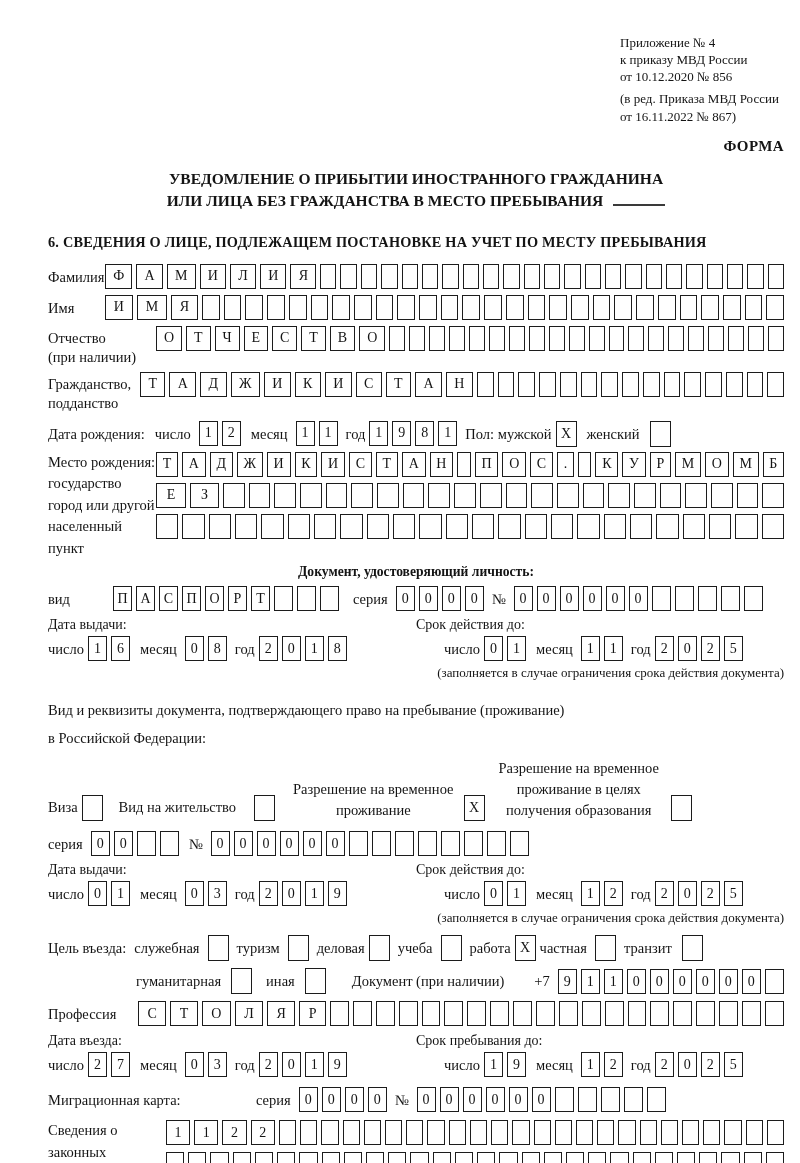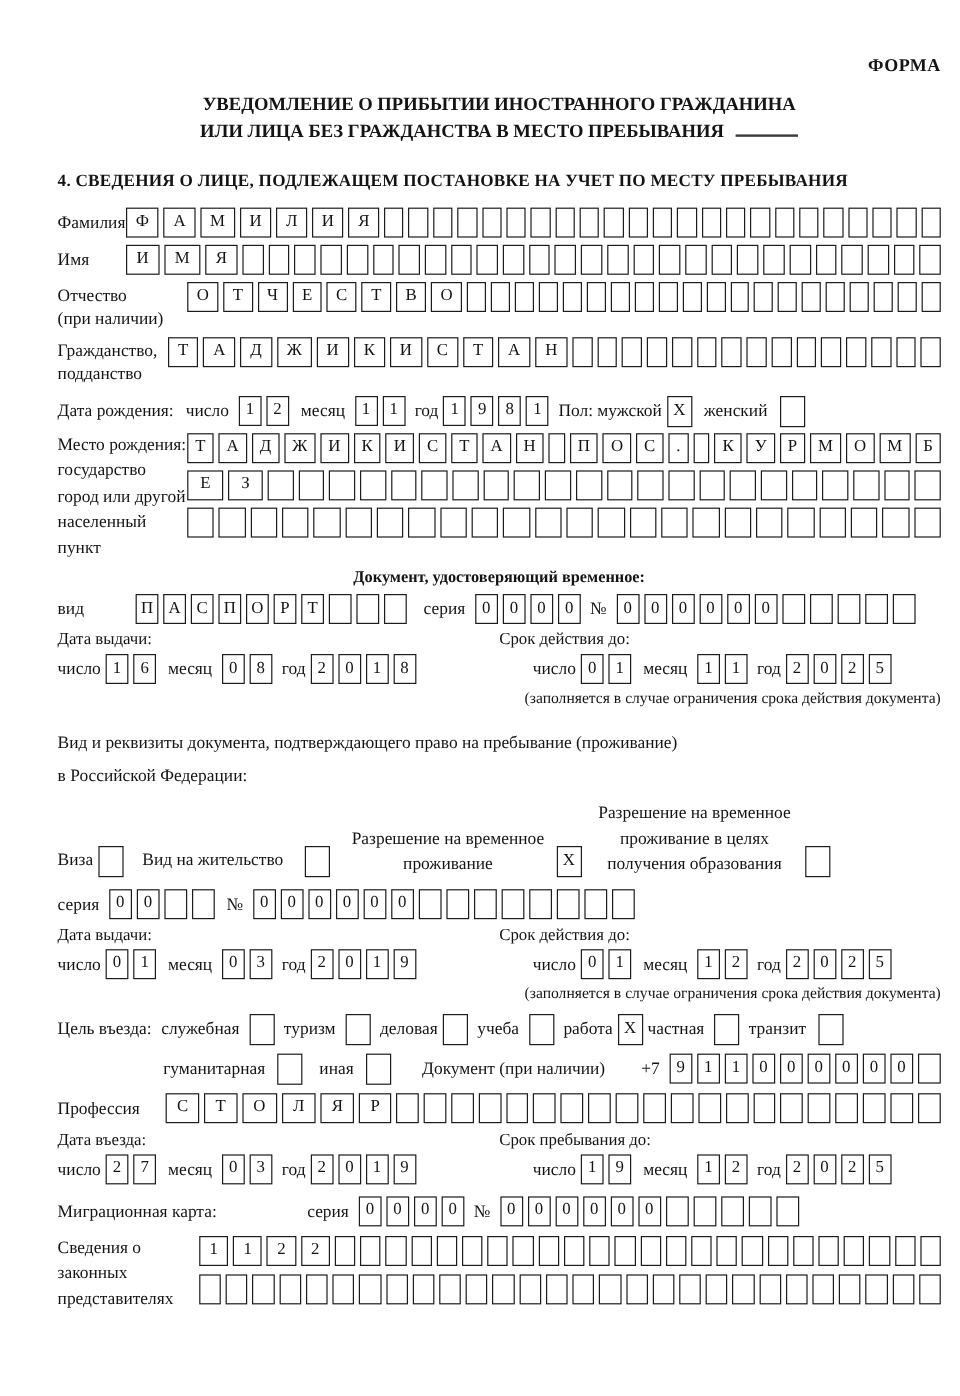--- a/index.html
+++ b/index.html
@@ -78,6 +78,15 @@
 
 <div class="page">
 
+  <div class="annex">
+    <div>Приложение № 4</div>
+    <div>к приказу МВД России</div>
+    <div>от 10.12.2020 № 856</div>
+    <div class="annex-sub">
+      <div>(в ред. Приказа МВД России</div>
+      <div>от 16.11.2022 № 867)</div>
+    </div>
+  </div>
 
   <div class="forma">ФОРМА</div>
 

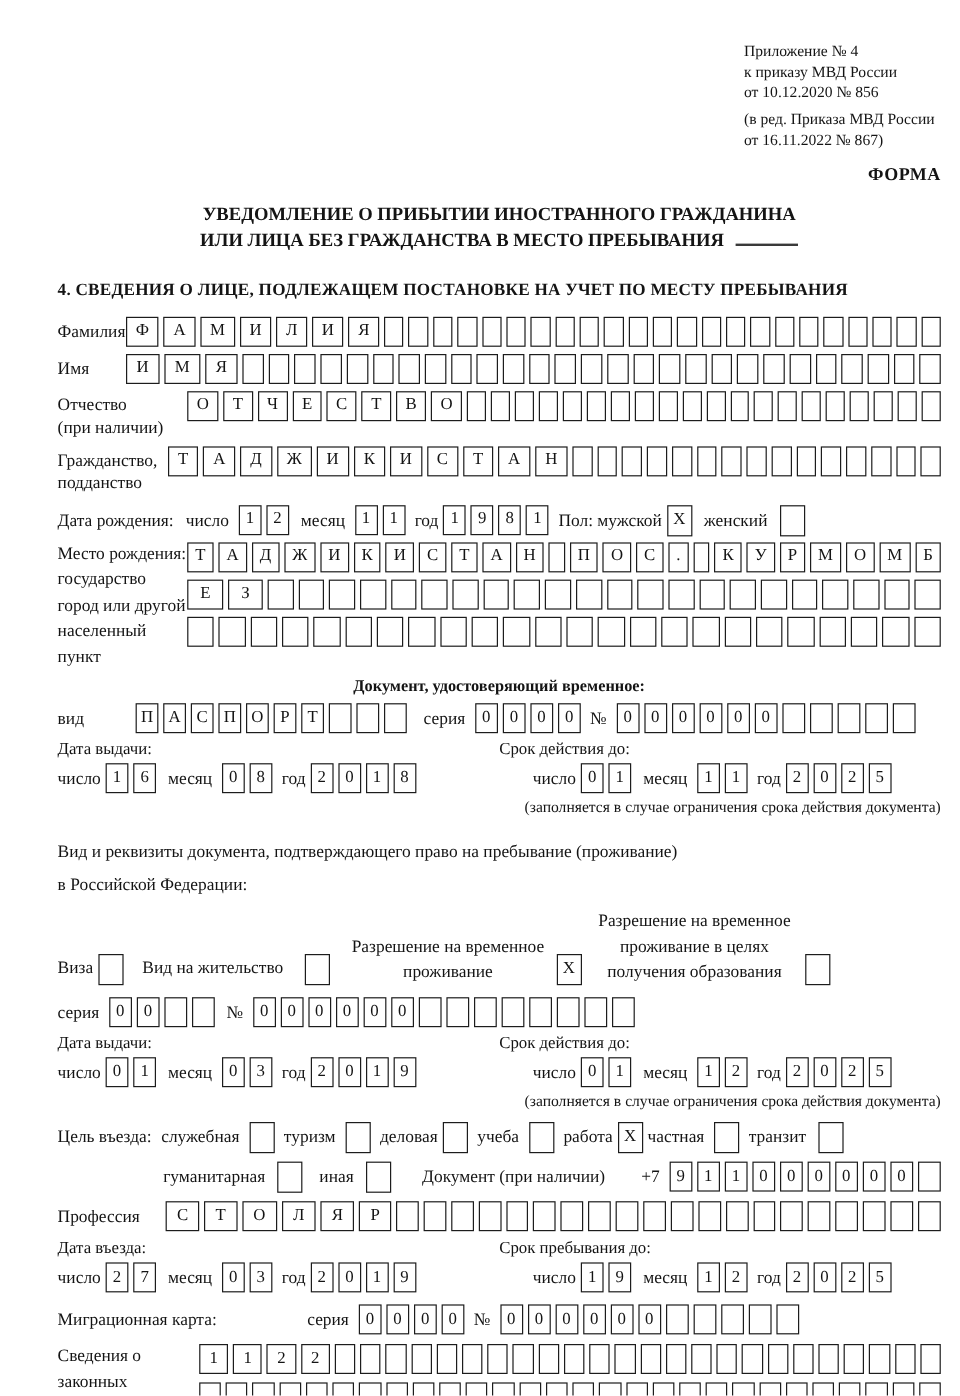--- a/index.html
+++ b/index.html
@@ -97,7 +97,7 @@
     </div>
   </div>
 
-  <div class="sec-heading">4. СВЕДЕНИЯ О ЛИЦЕ, ПОДЛЕЖАЩЕМ ПОСТАНОВКЕ НА УЧЕТ ПО МЕСТУ ПРЕБЫВАНИЯ</div>
+  <div class="sec-heading">6. СВЕДЕНИЯ О ЛИЦЕ, ПОДЛЕЖАЩЕМ ПОСТАНОВКЕ НА УЧЕТ ПО МЕСТУ ПРЕБЫВАНИЯ</div>
 
   <div class="frow">
     <div class="flabel w57">Фамилия</div>

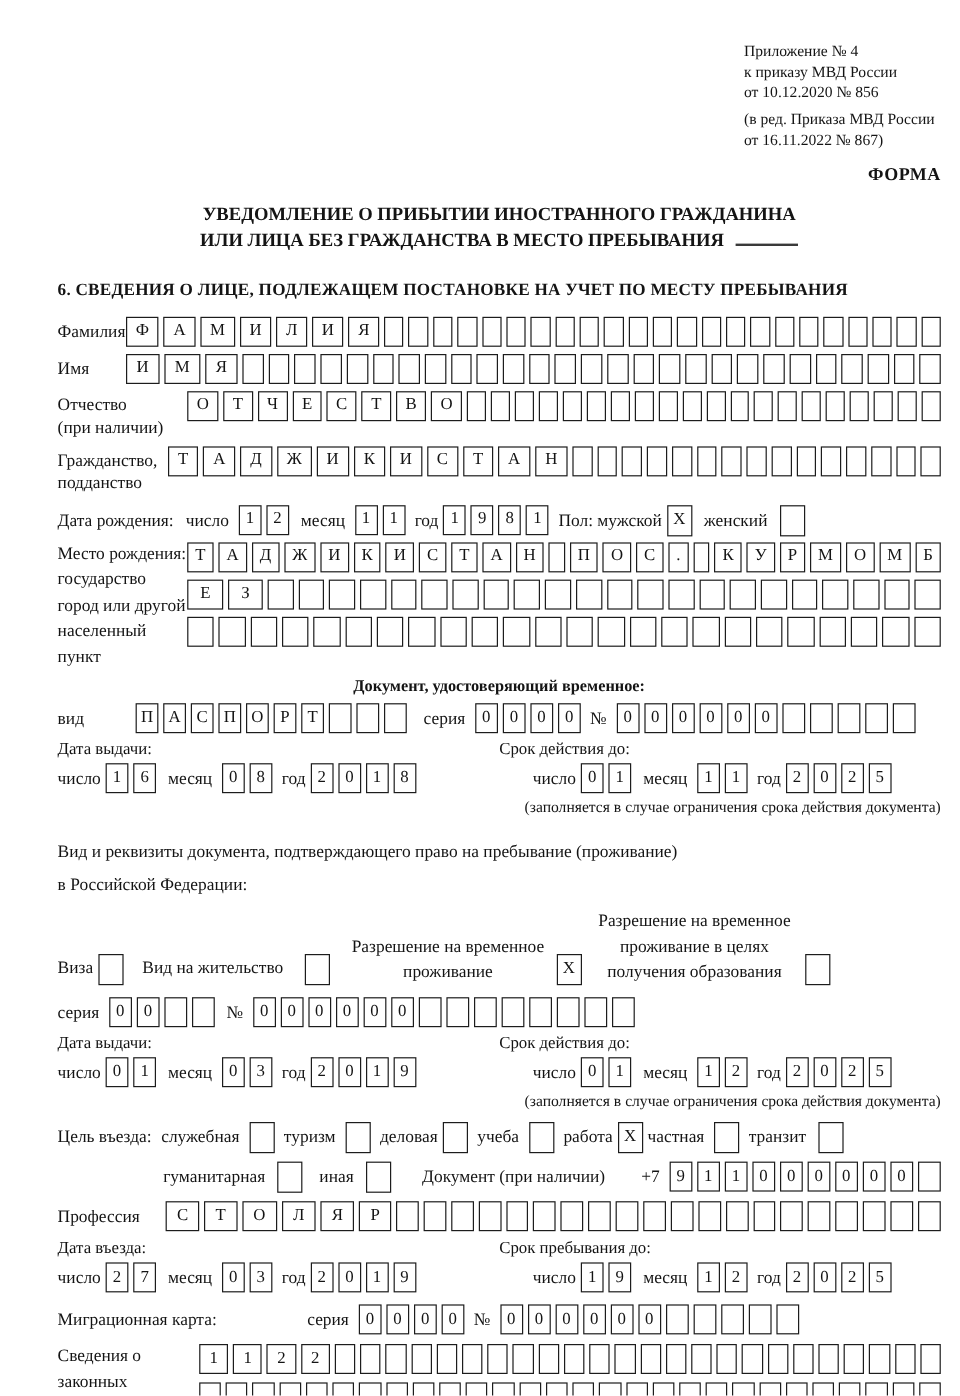--- a/index.html
+++ b/index.html
@@ -357,7 +357,7 @@
     </div>
   </div>
 
-  <div class="doc-heading">Документ, удостоверяющий временное:</div>
+  <div class="doc-heading">Документ, удостоверяющий личность:</div>
 
   <div class="frow">
     <div class="flabel w65">вид</div>

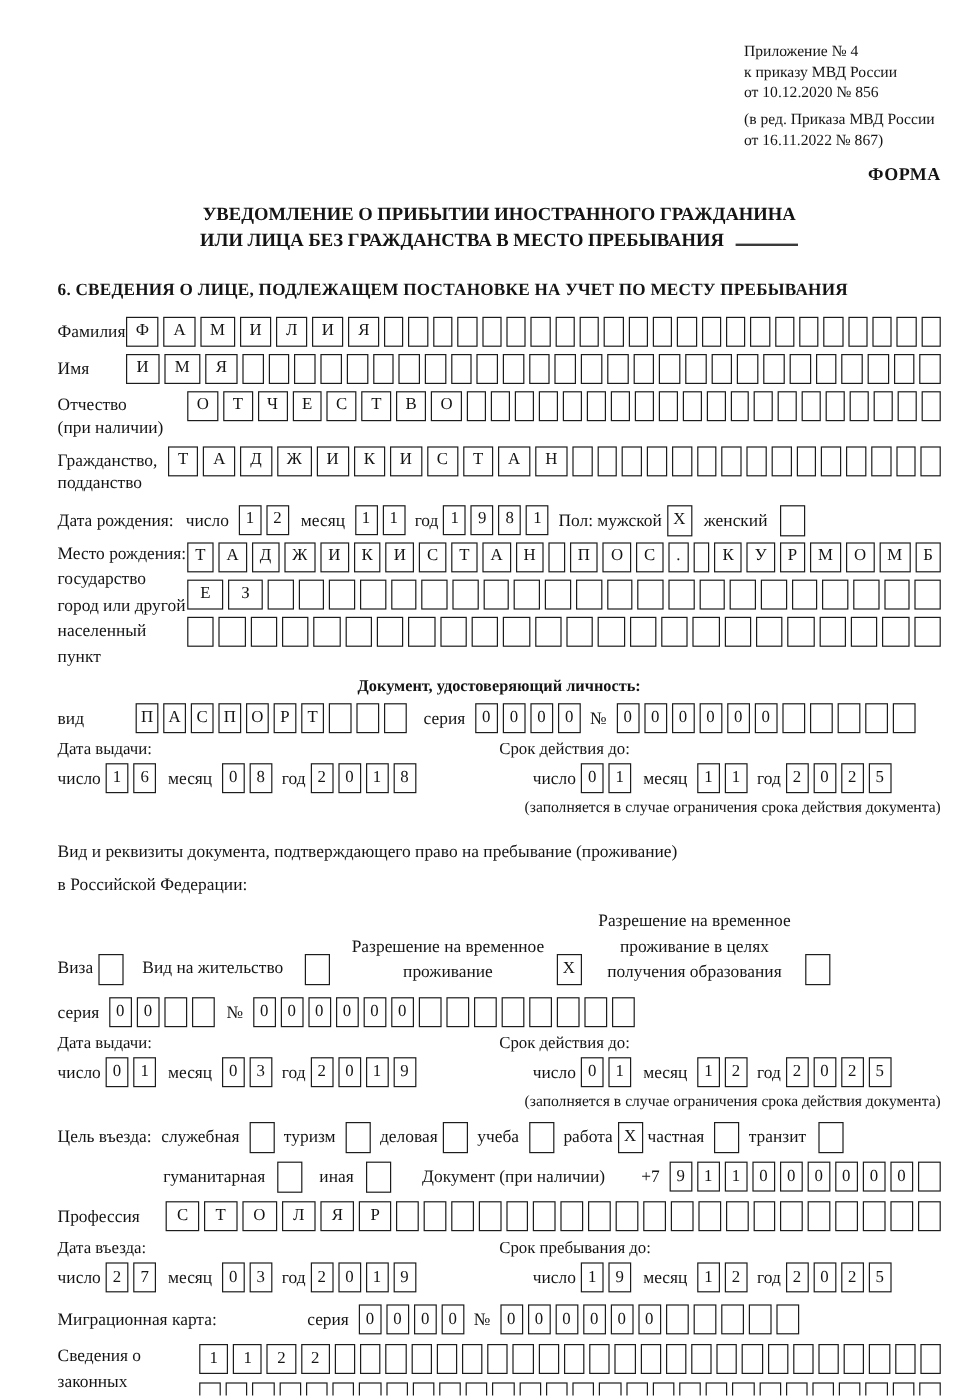--- a/index.html
+++ b/index.html
@@ -67,7 +67,7 @@
 
   .purpose-row { display:flex; align-items:flex-start; margin-bottom:7px; }
   .purpose-row .dl { line-height:26px; }
-  .indent { padding-left:88px; }
+  .indent { padding-left:88px;align-items:flex-end; }
 
   .rep-labels { flex:0 0 118px; line-height:21.5px; }
   .rep-rows { flex:1 1 auto; min-width:0; }

